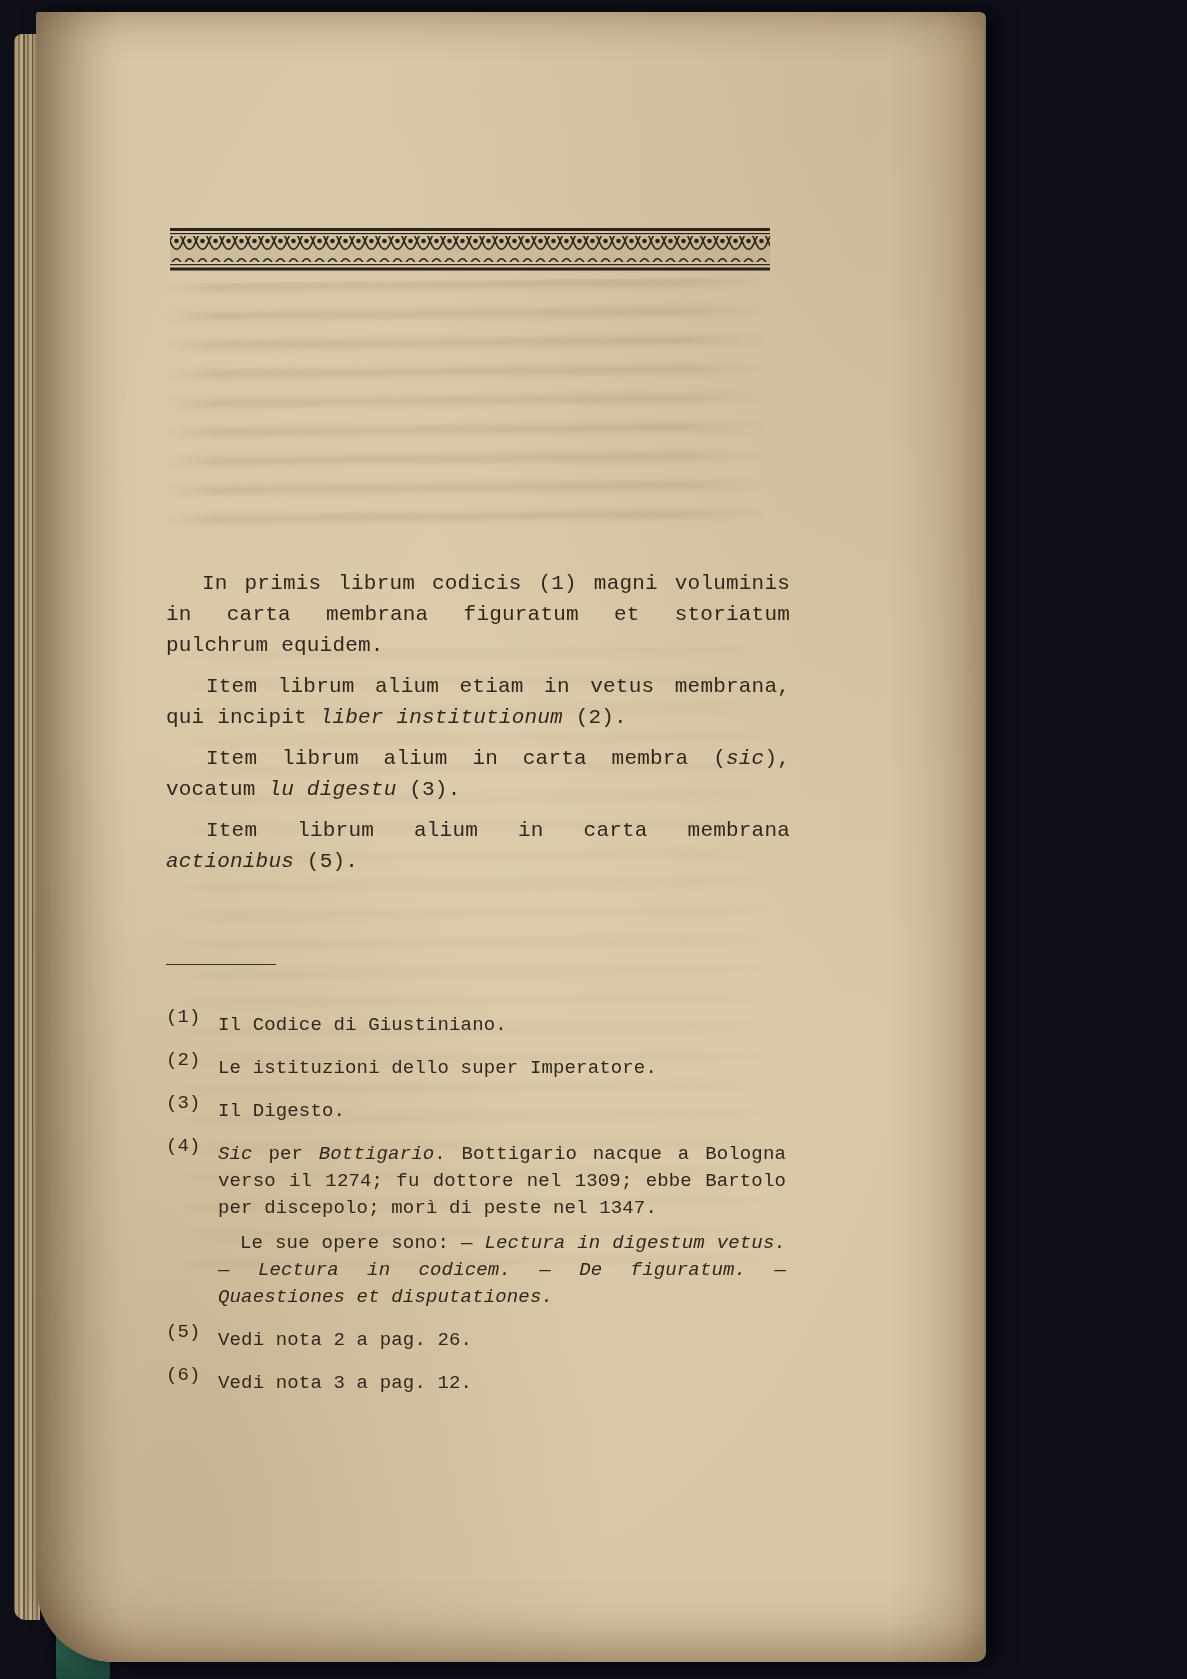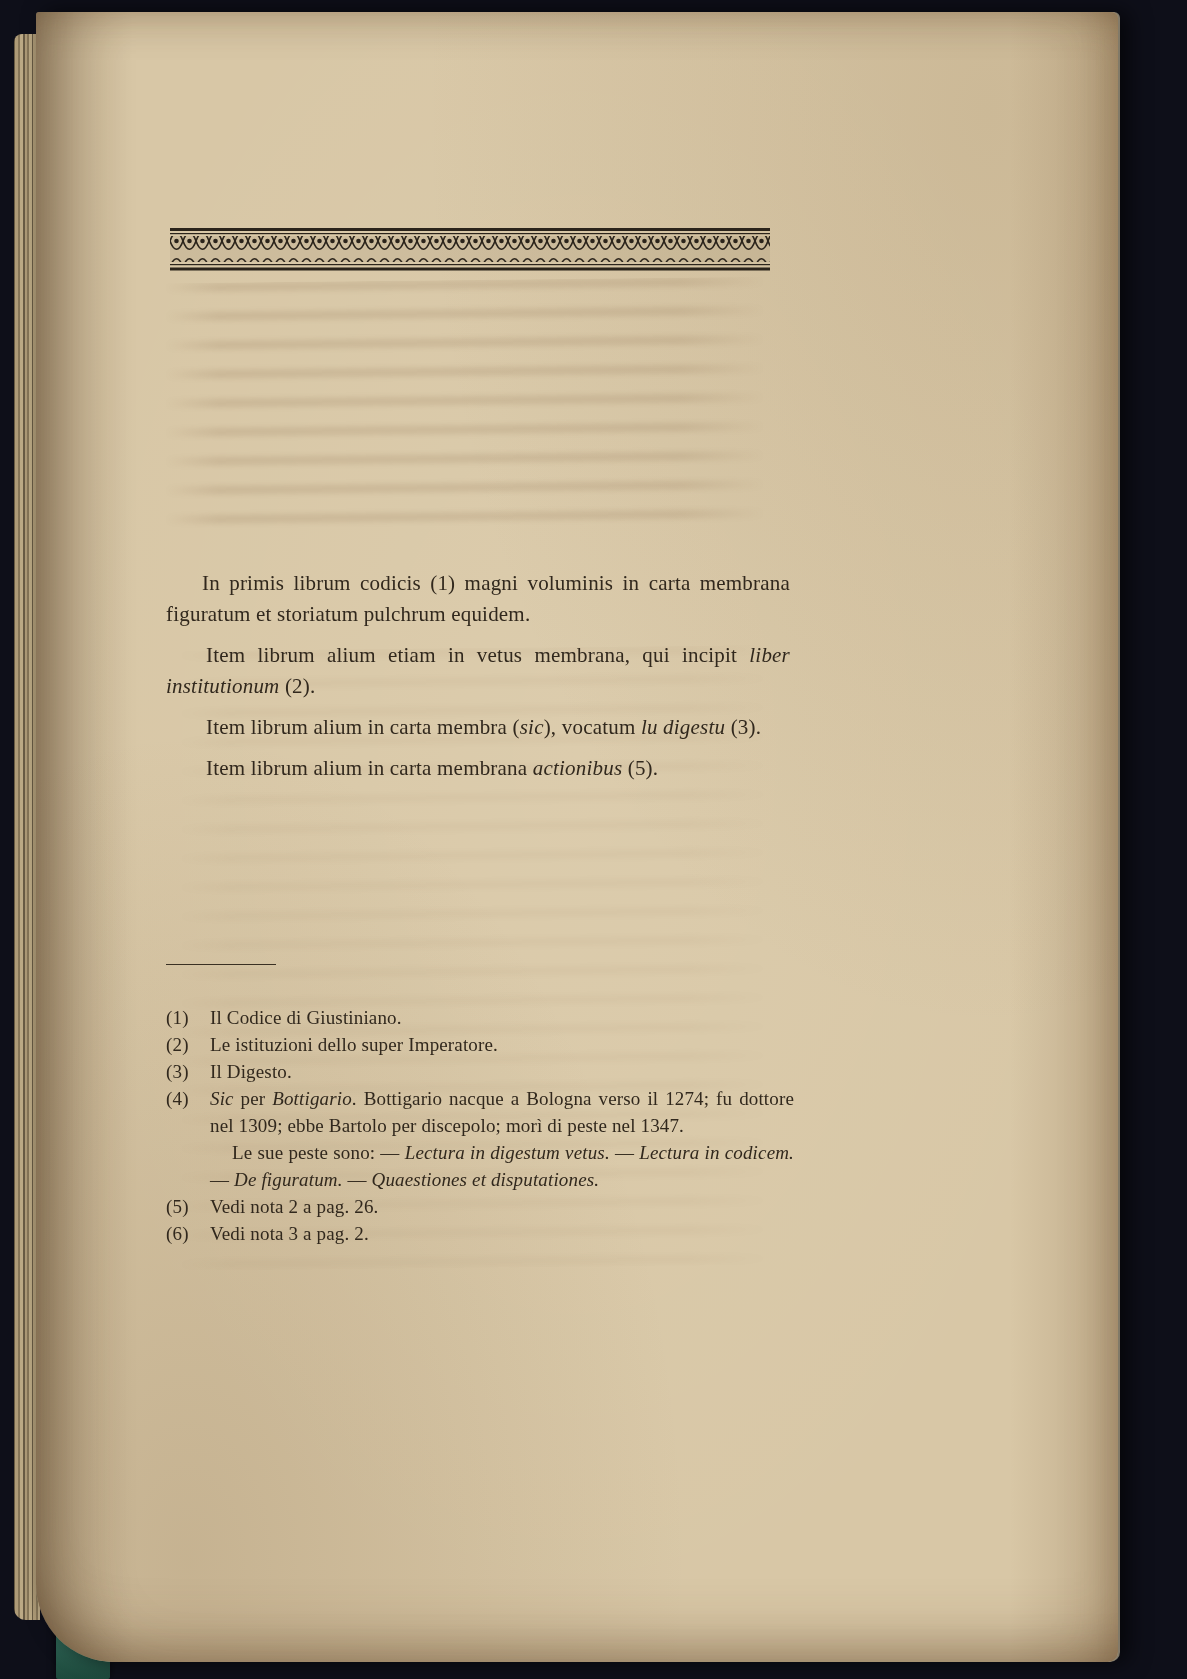--- a/index.html
+++ b/index.html
@@ -28,7 +28,7 @@
   }
 
   .page{
-    position:absolute;left:36px;top:12px;width:1082px;height:1650px;z-index:2;
+    position:absolute;left:36px;top:12px;width:948px;height:1650px;z-index:2;
     background-color:var(--paper);
     background-image:
       radial-gradient(ellipse at 88% 6%, rgba(130,100,60,.14), transparent 42%),
@@ -44,6 +44,7 @@
       2px 0 0 rgba(232,217,182,.55),
       10px 0 22px rgba(0,0,0,.65);
     border-radius:3px 6px 10px 78px;
+    font-family:Liberation Mono, monospace;
   }
 
   

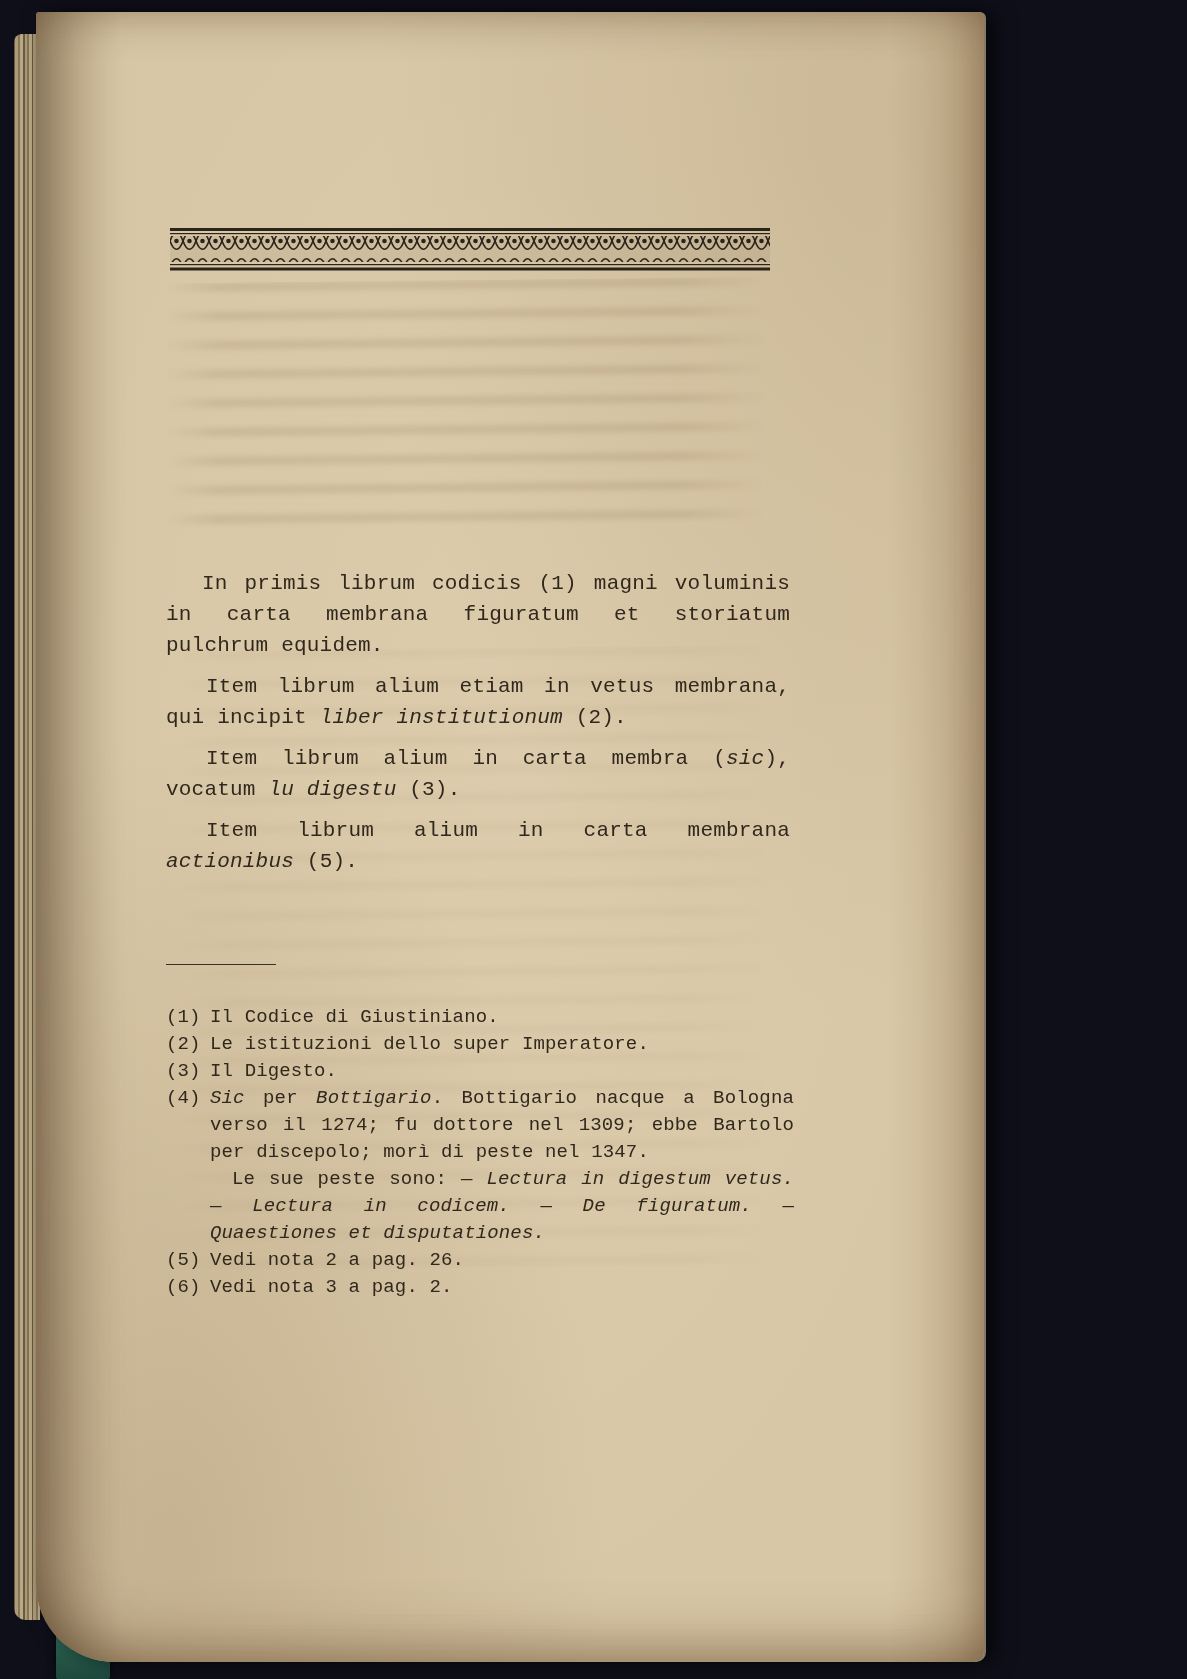--- a/index.html
+++ b/index.html
@@ -83,7 +83,7 @@
   .fn{display:flex;}
   .fn-label{flex:none;width:44px;}
   .fn-body{flex:1;}
-  .fn-body p{margin:0;}
+  .fn-body p{margin:8px;}
   .fn-body p.fn-sub{text-indent:22px;}
 </style>
 </head>

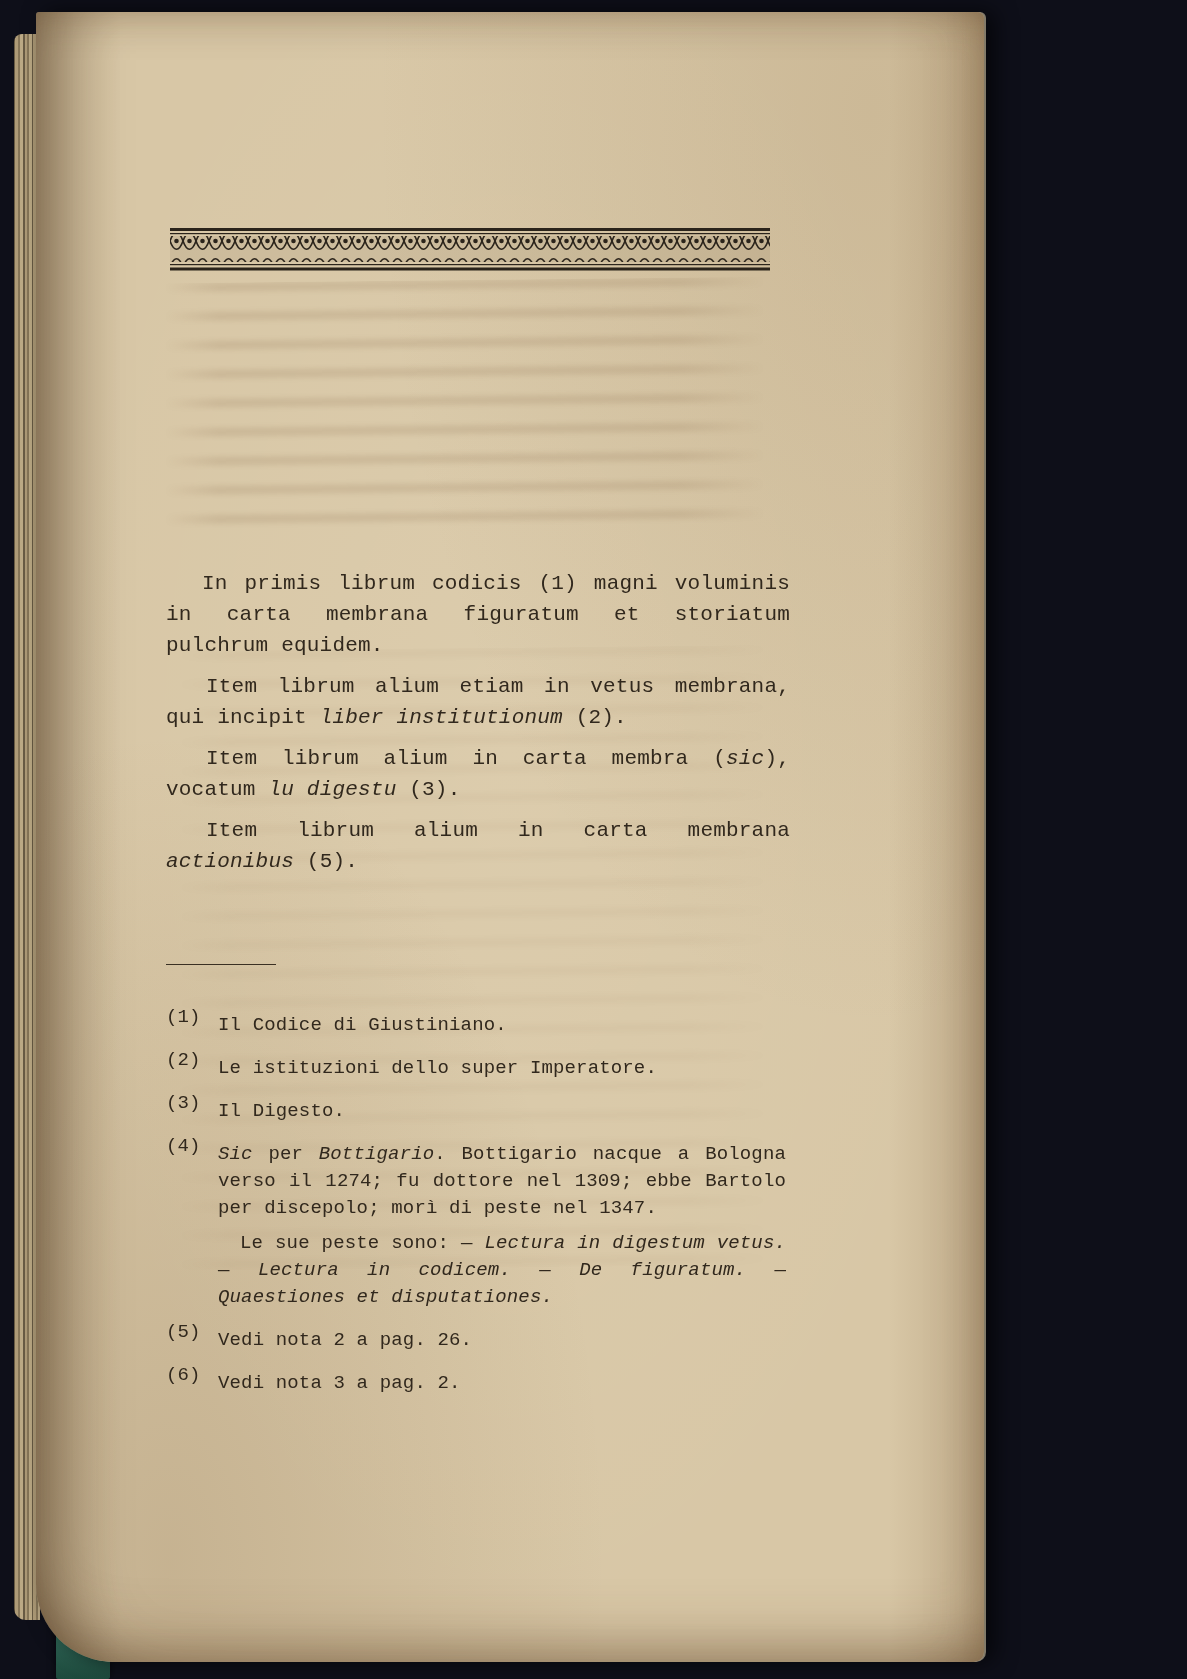--- a/index.html
+++ b/index.html
@@ -150,7 +150,7 @@
           <span class="fn-label">(4)</span>
           <div class="fn-body">
             <p><i>Sic</i><span> per </span><i>Bottigario</i><span>. Bottigario nacque a Bologna verso il 1274; fu dottore nel 1309; ebbe Bartolo per discepolo; morì di peste nel 1347.</span></p>
-            <p class="fn-sub"><span>Le sue peste sono: — </span><i>Lectura in digestum vetus.</i><span> — </span><i>Lectura in codicem.</i><span> — </span><i>De figuratum.</i><span> — </span><i>Quaestiones et disputationes.</i></p>
+            <p class="fn-sub"><span>Le sue opere sono: — </span><i>Lectura in digestum vetus.</i><span> — </span><i>Lectura in codicem.</i><span> — </span><i>De figuratum.</i><span> — </span><i>Quaestiones et disputationes.</i></p>
           </div>
         </div>
         <div class="fn">

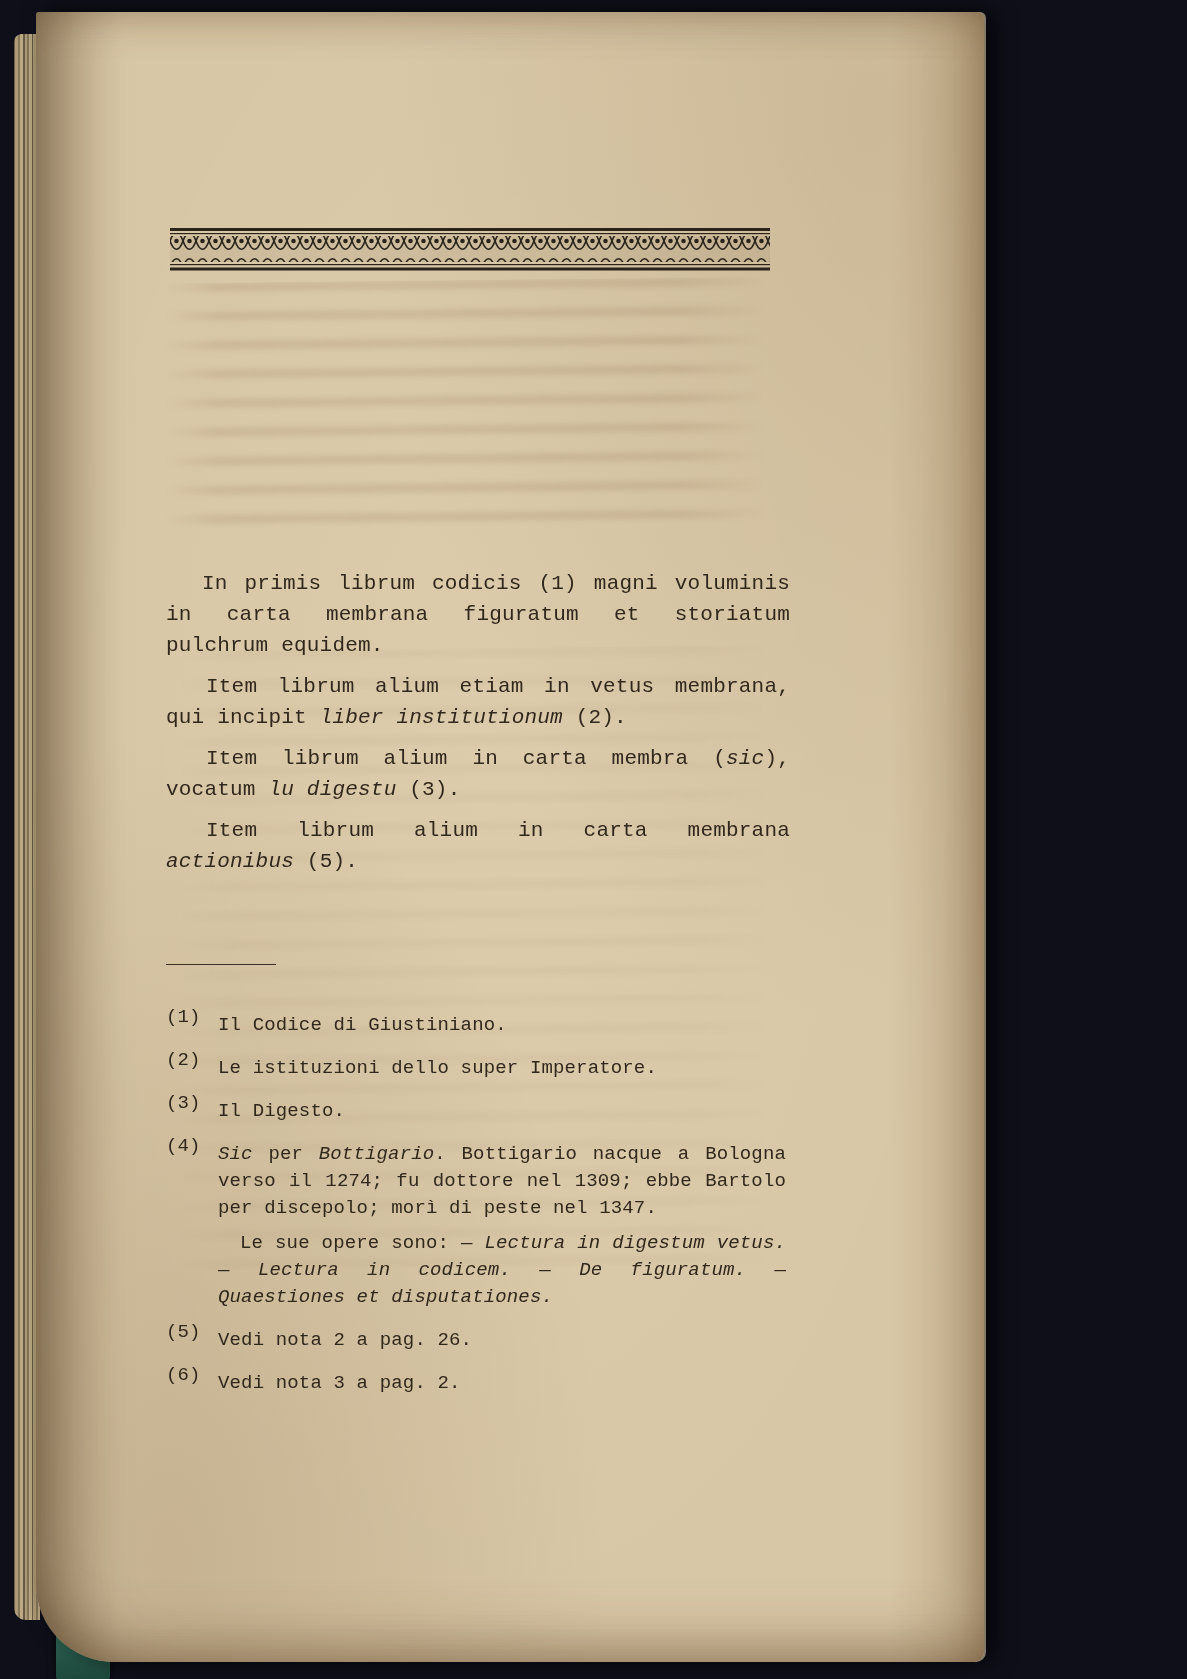--- a/index.html
+++ b/index.html
@@ -162,7 +162,7 @@
         <div class="fn">
           <span class="fn-label">(6)</span>
           <div class="fn-body">
-            <p><span>Vedi nota 3 a pag. 2.</span></p>
+            <p><span>Vedi nota 3 a pag. 12.</span></p>
           </div>
         </div>
       </div>

